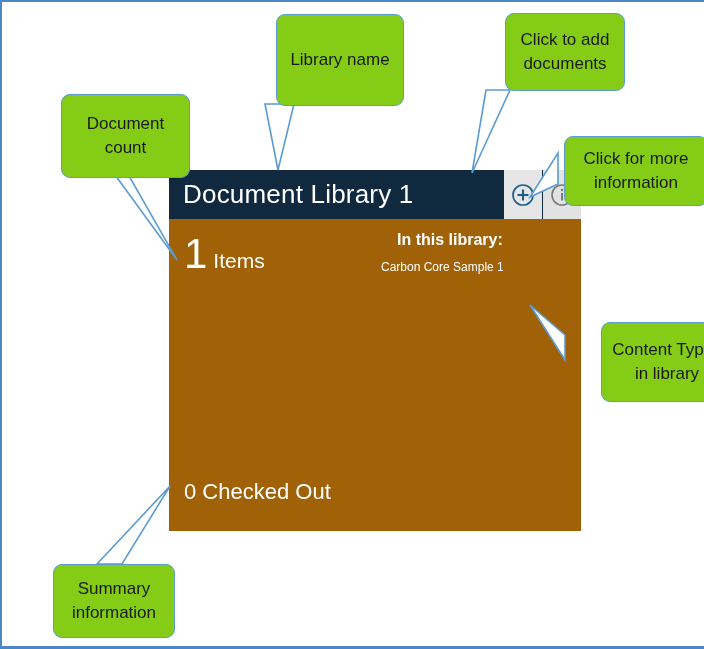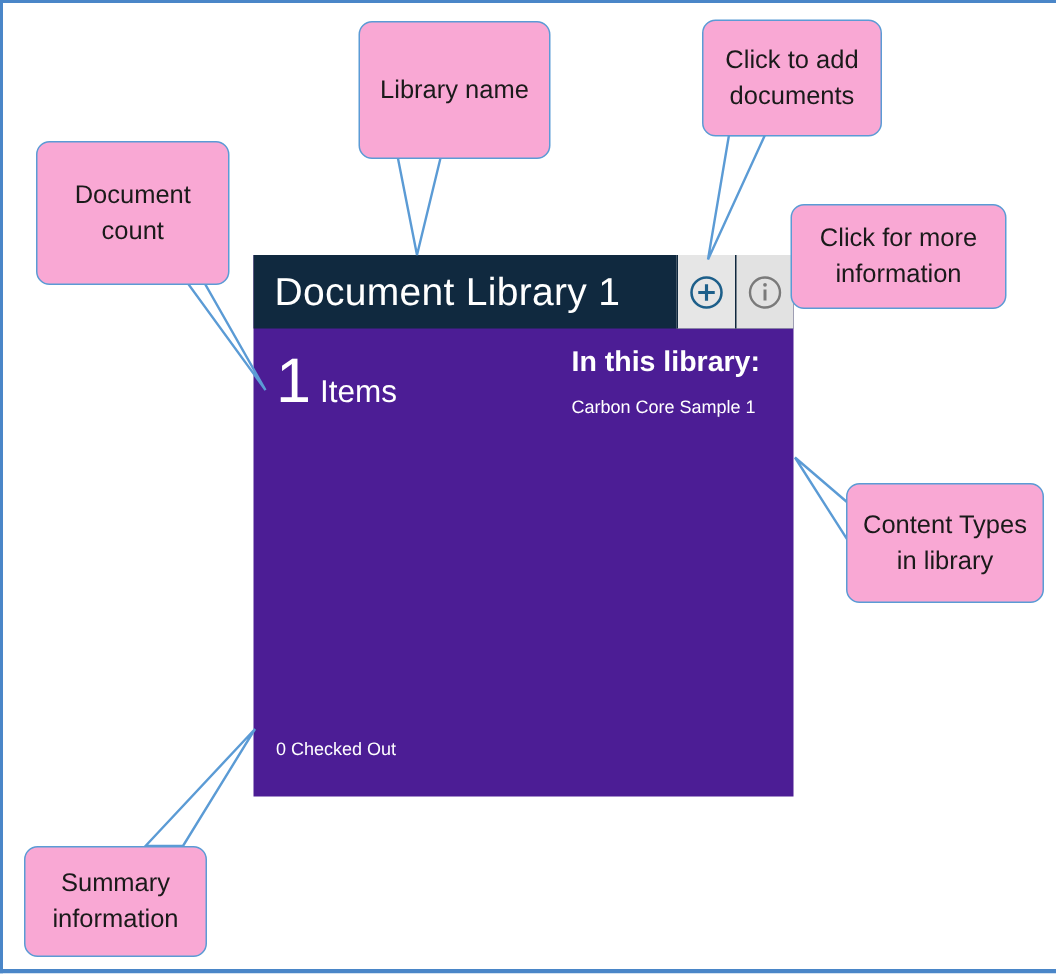--- a/index.html
+++ b/index.html
@@ -115,7 +115,7 @@
   .callout {
     position: absolute;
     box-sizing: border-box;
-    background: #f9a8d4;
+    background: #84cc16;
     border: 1.6px solid #5b9bd5;
     border-radius: 9px;
     color: #1a1a1a;
@@ -127,6 +127,7 @@
     justify-content: center;
     padding: 4px 8px;
     z-index: 3;
+    margin-left: 37px;
   }
   .leader {
     position: absolute;

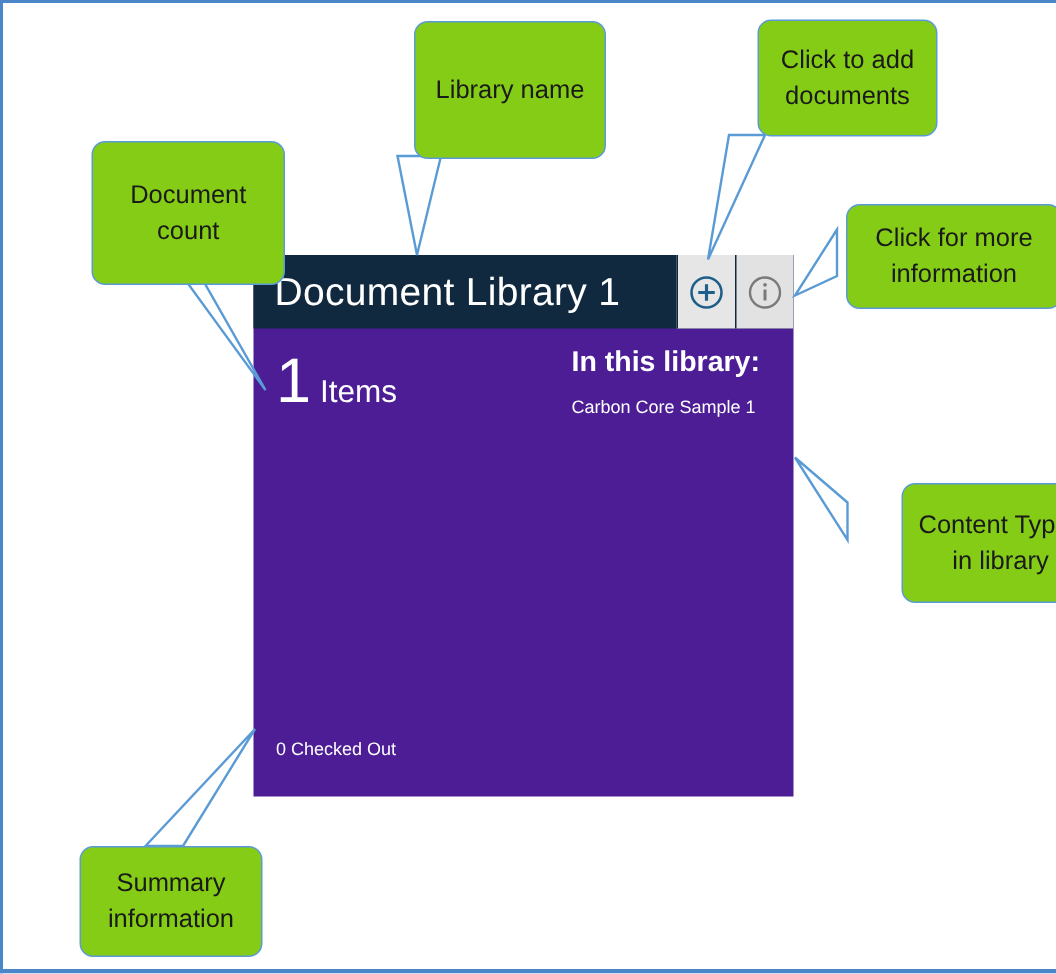--- a/index.html
+++ b/index.html
@@ -136,7 +136,7 @@
   }
 
   
-  #co-doc-count   { left: 22px;  top: 92px;  width: 129px; height: 96px; }
+  #co-doc-count   { left: 22px;  top: 92px;  width: 129px; height: 84px; }
   #co-lib-name    { left: 237px; top: 12px;  width: 128px; height: 92px; }
   #co-add-docs    { left: 466px; top: 11px;  width: 120px; height: 78px; }
   #co-more-info   { left: 525px; top: 134px; width: 144px; height: 70px; }

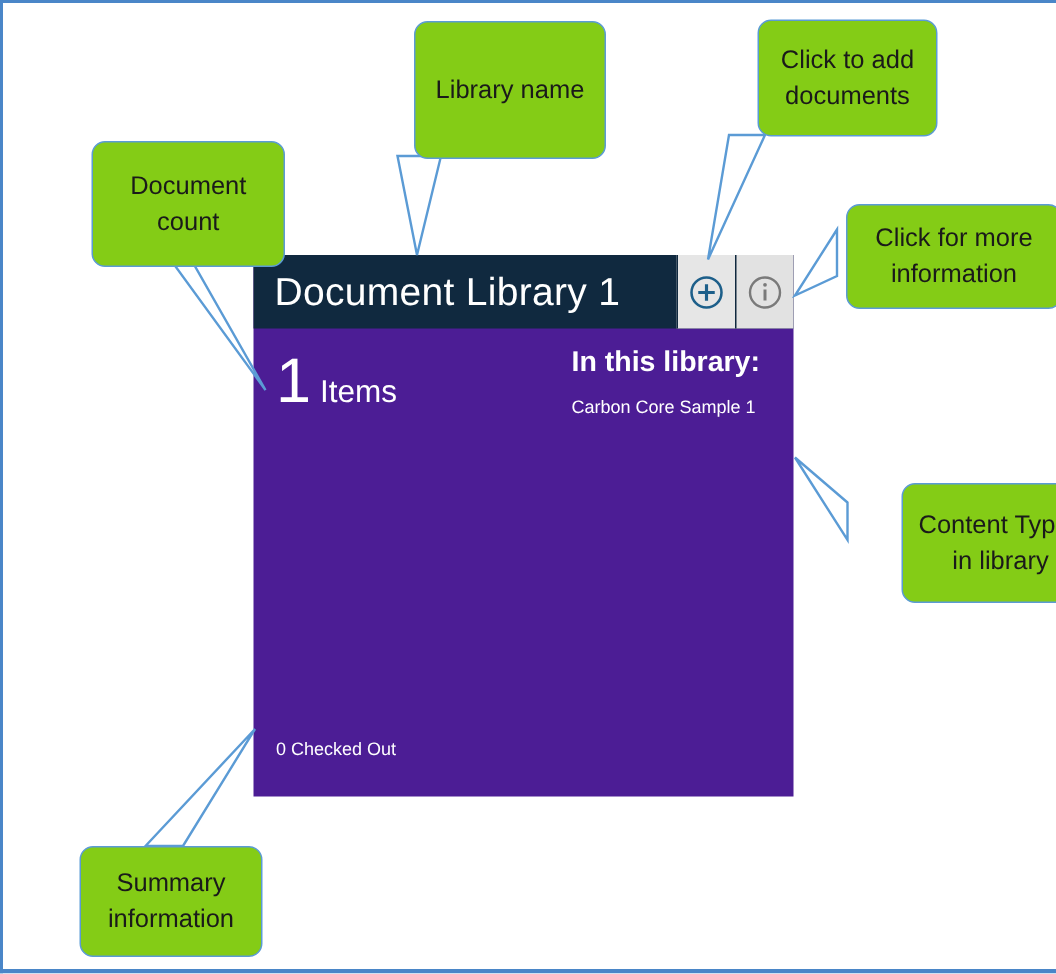--- a/index.html
+++ b/index.html
@@ -27,9 +27,9 @@
     position: absolute;
     left: 167px;
     top: 168px;
-    width: 360px;
+    width: 412px;
     height: 361px;
-    background: #4c1d95;
+    background: #a16207;
   }
   .tile-header {
     position: relative;

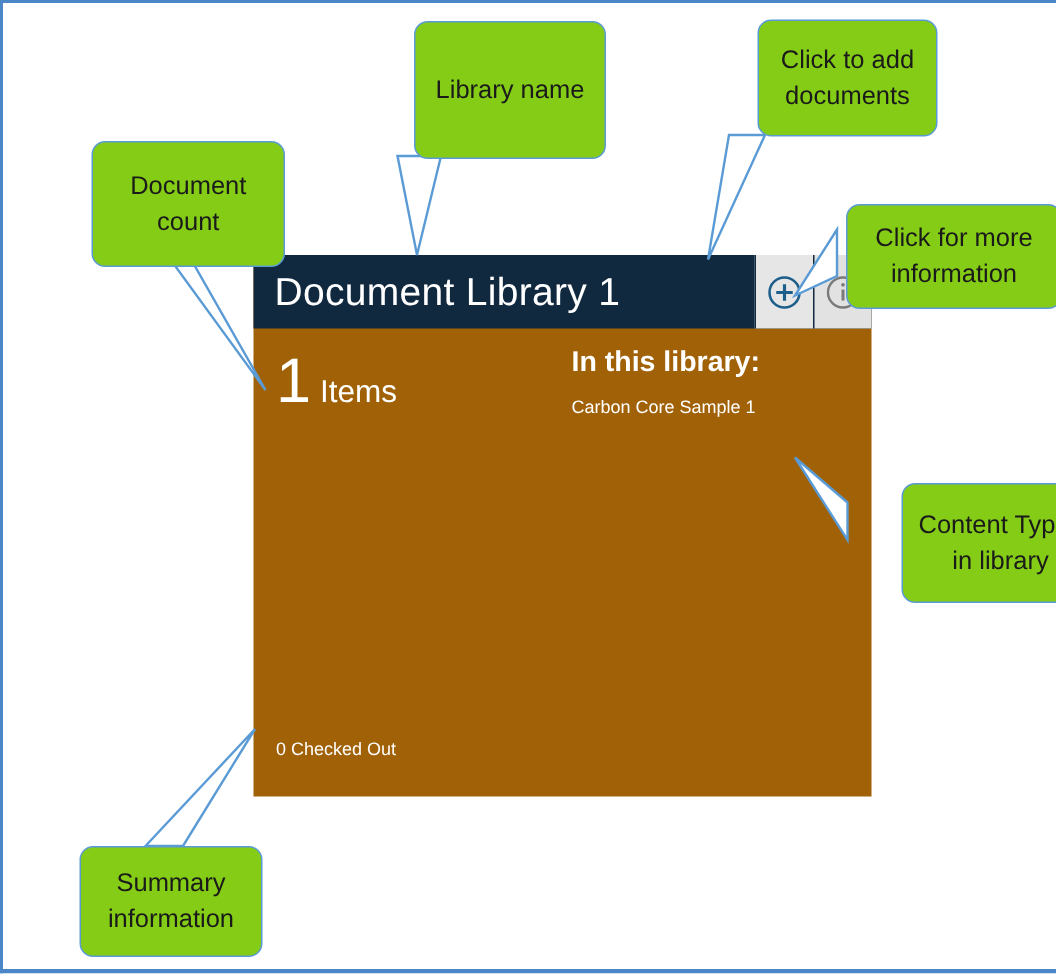--- a/index.html
+++ b/index.html
@@ -90,10 +90,11 @@
     color: #ffffff;
   }
   .lib-head {
-    font-size: 19px;
+    font-size: 16px;
     font-weight: 600;
     margin-bottom: 10px;
     white-space: nowrap;
+    margin-left: 16px;
   }
   .lib-type {
     font-size: 12px;

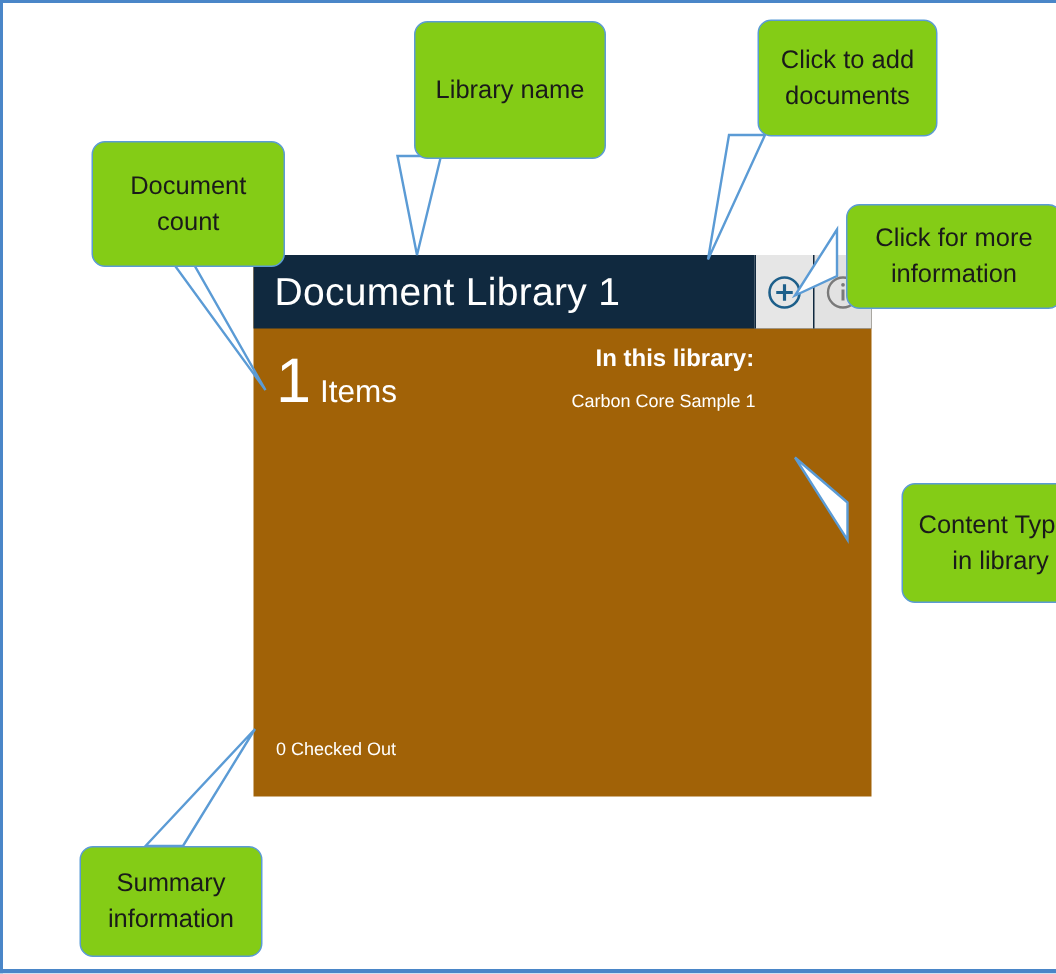--- a/index.html
+++ b/index.html
@@ -107,7 +107,7 @@
     left: 15px;
     bottom: 22px;
     color: #ffffff;
-    font-size: 12px;
+    font-size: 22px;
     line-height: 1.55;
   }
   .summary-line { white-space: nowrap; }

